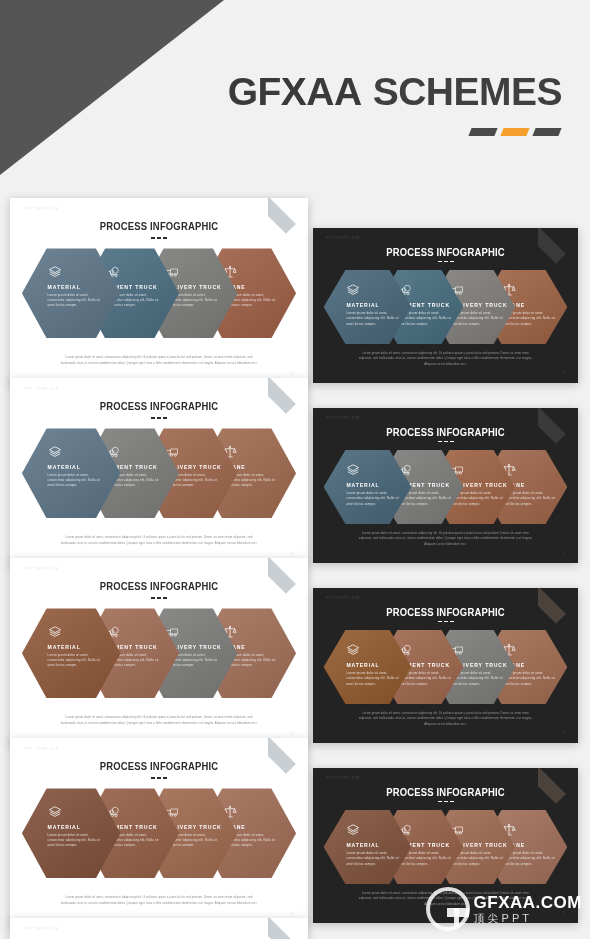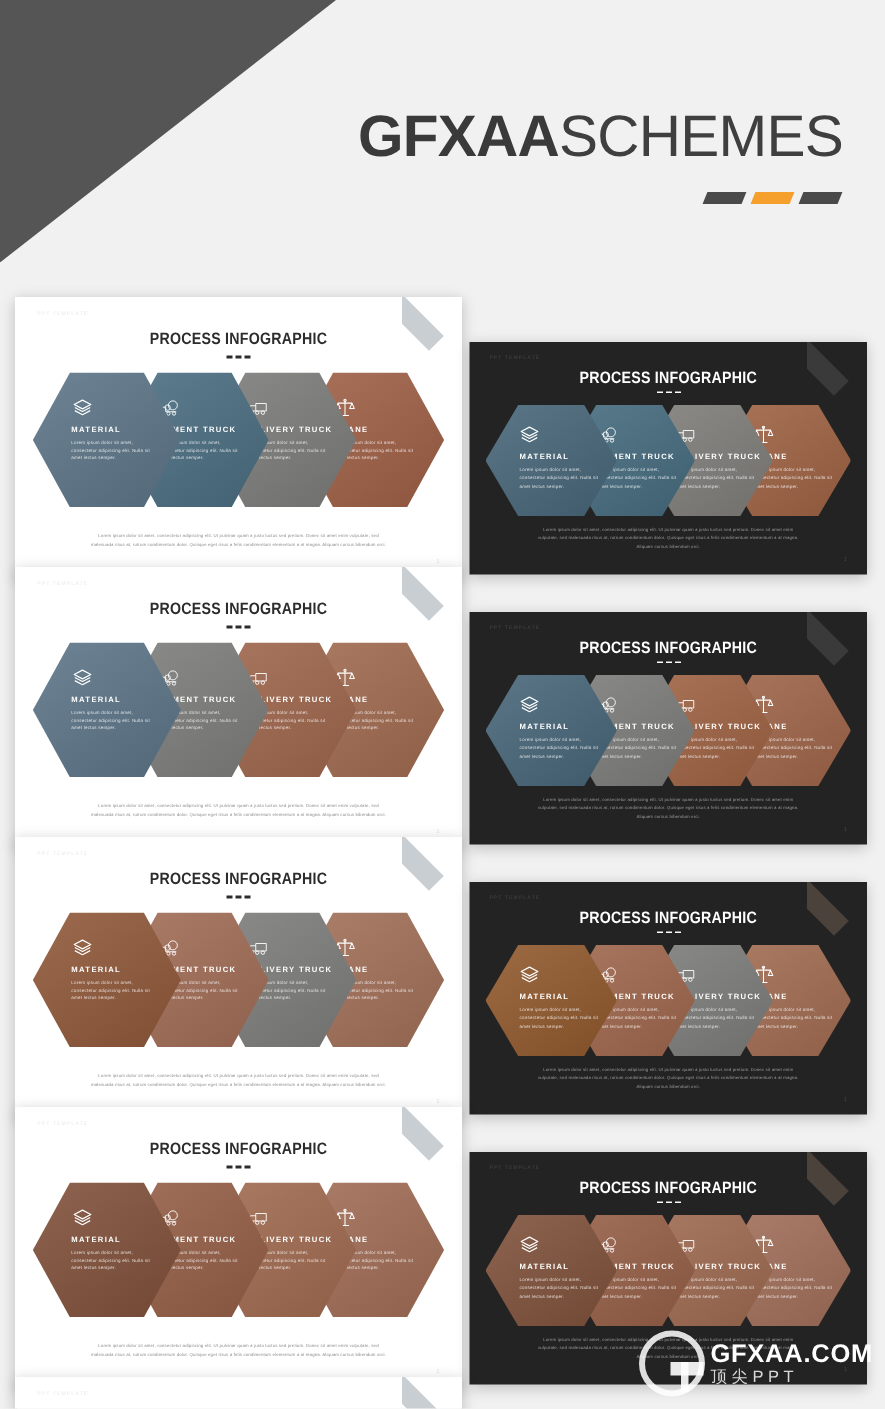--- a/index.html
+++ b/index.html
@@ -30,7 +30,7 @@
     font-weight:bold; color:#3a3a3a; letter-spacing:-0.5px;
   }
   #header-title .t-light {
-    font-weight:400; color:#3f3f3f; letter-spacing:-0.5px;
+    font-weight:700; color:#3f3f3f; letter-spacing:-0.5px;margin-left:11px;
   }
   #header-dashes {
     position:absolute; right:30px; top:128px;

